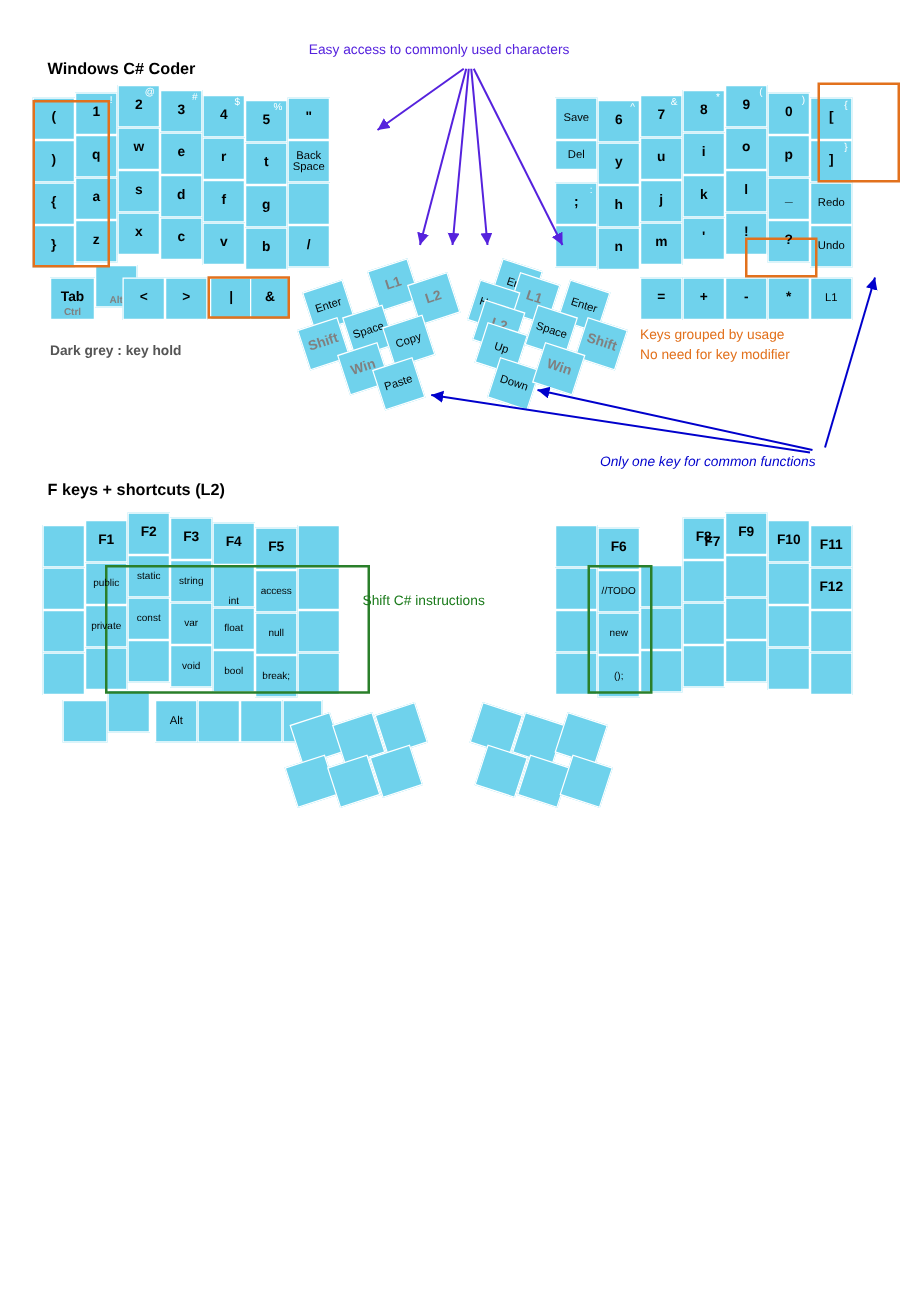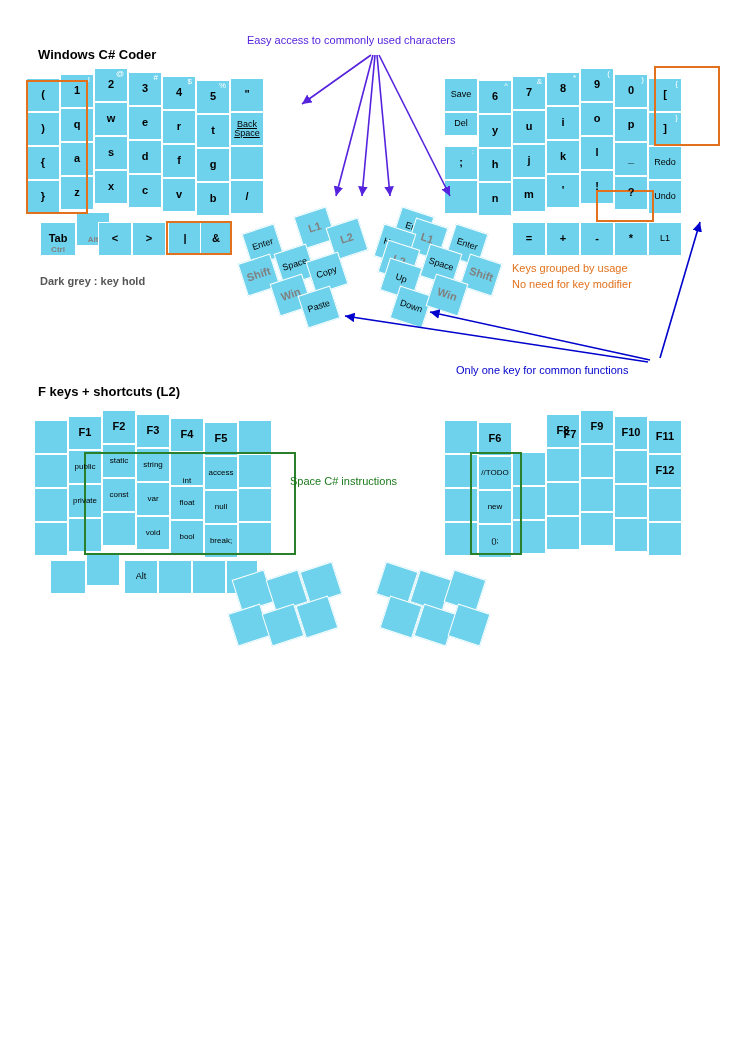--- a/index.html
+++ b/index.html
@@ -129,7 +129,7 @@
     <div class="key" style="left: 196px; top: 114px; width: 34px; height: 34px;">
       <span class="main b">t</span>
     </div>
-    <div class="key" style="left: 230px; top: 112px; width: 34px; height: 34px; text-decoration: underline;">
+    <div class="key" style="left: 230px; top: 112px; width: 34px; height: 34px;">
       <span class="main sm">Back<br>Space</span>
     </div>
     <div class="key" style="left: 26px; top: 146px; width: 34px; height: 34px;">

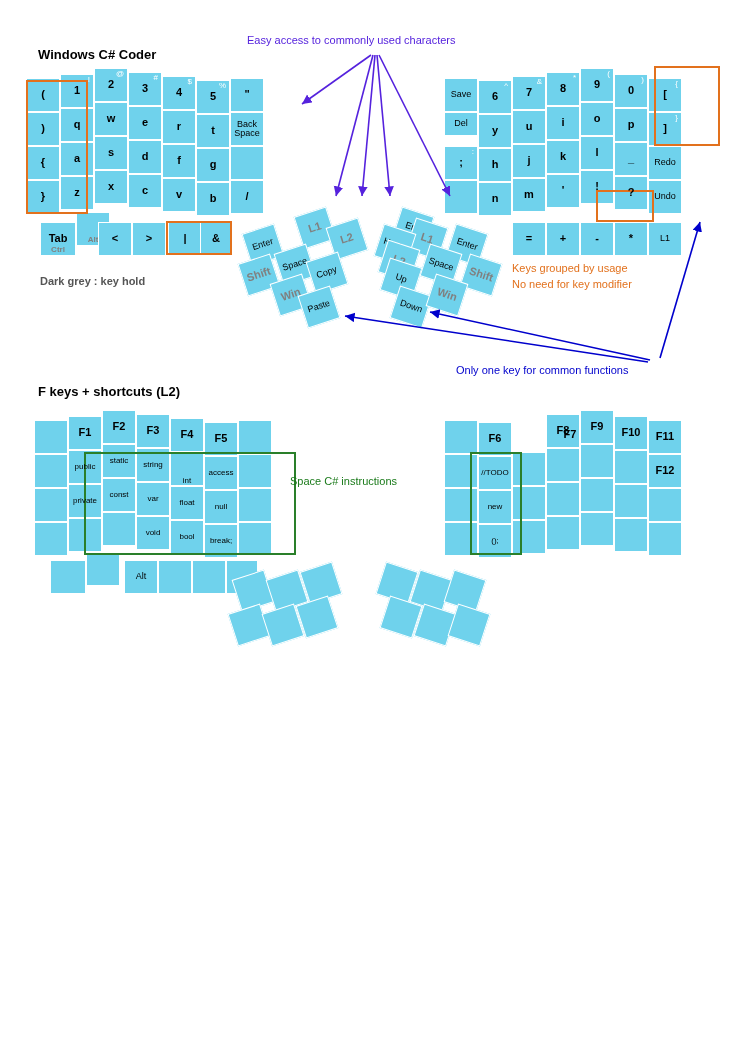--- a/index.html
+++ b/index.html
@@ -621,7 +621,7 @@
 <div class="note purple" style="left:247px;top:34px;">Easy access to commonly used characters</div>
 <div class="note orange" style="left:512px;top:262px;">Keys grouped by usage</div>
 <div class="note orange" style="left:512px;top:278px;">No need for key modifier</div>
-<div class="note blue" style="left:456px;top:364px;">Only one key for common functions</div>
+<div class="note blue" style="left:480px;top:364px;font-style:italic;">Only one key for common functions</div>
 <div class="note grey" style="left:40px;top:275px;">Dark grey : key hold</div>
 <div class="note green" style="left:290px;top:475px;">Space C# instructions</div>
 

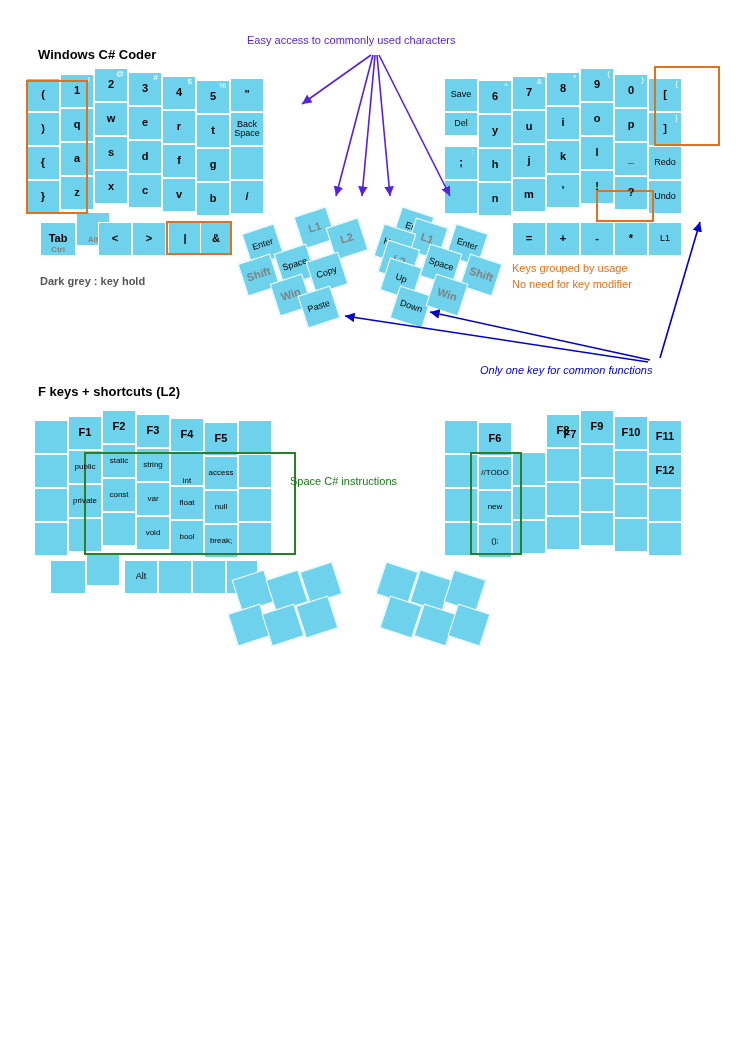--- a/index.html
+++ b/index.html
@@ -623,6 +623,6 @@
 <div class="note orange" style="left:512px;top:278px;">No need for key modifier</div>
 <div class="note blue" style="left:480px;top:364px;font-style:italic;">Only one key for common functions</div>
 <div class="note grey" style="left:40px;top:275px;">Dark grey : key hold</div>
-<div class="note green" style="left:290px;top:475px;">Space C# instructions</div>
+<div class="note green" style="left:290px;top:475px;">Shift C# instructions</div>
 
 </body></html>

